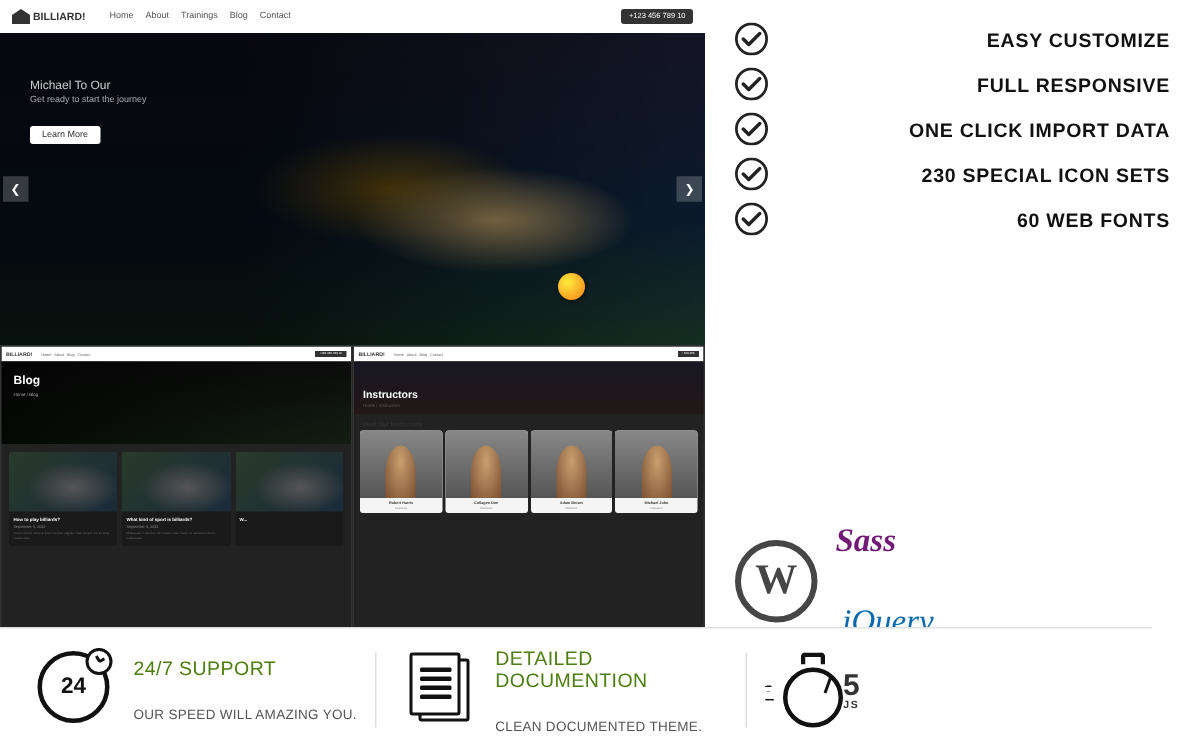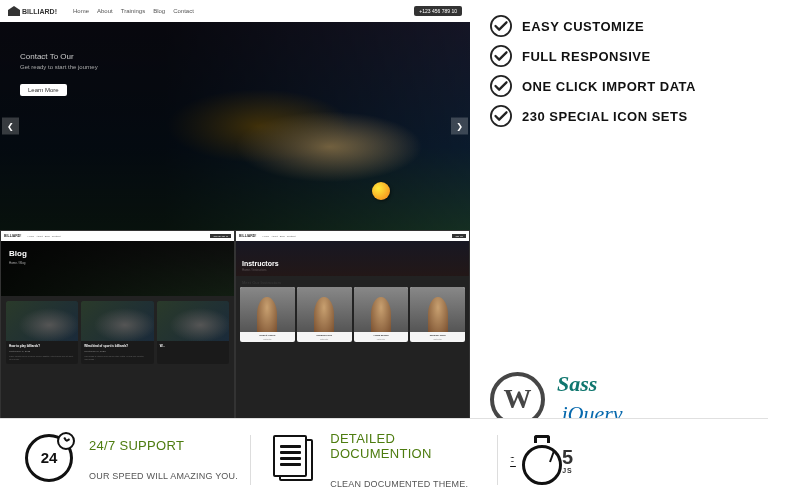--- a/index.html
+++ b/index.html
@@ -352,6 +352,7 @@
       align-items: center;
       gap: 10px;
       margin-bottom: 8px;
+      justify-content: space-between;
     }
     .feature-check {
       width: 22px;

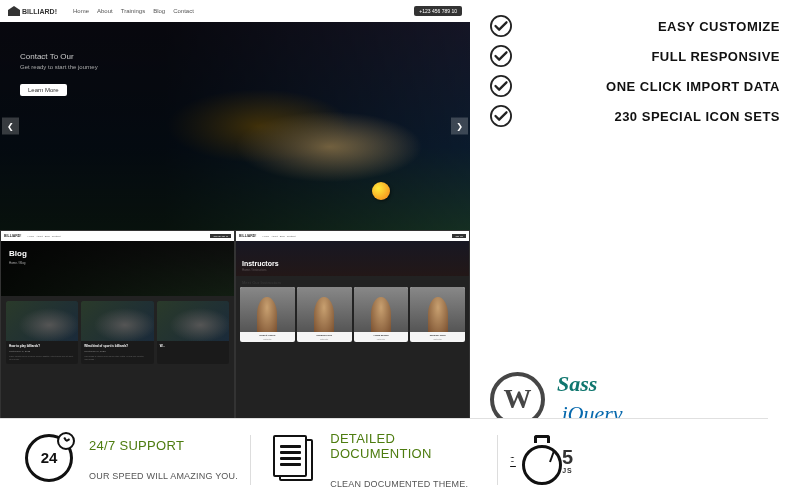--- a/index.html
+++ b/index.html
@@ -567,7 +567,7 @@
         <div class="billiard-ball"></div>
 
         <div class="hero-text-overlay">
-          <div class="hero-welcome">Contact To Our</div>
+          <div class="hero-welcome">Michael To Our</div>
           <div class="hero-subtitle">Get ready to start the journey</div>
           <div class="hero-btn">Learn More</div>
         </div>

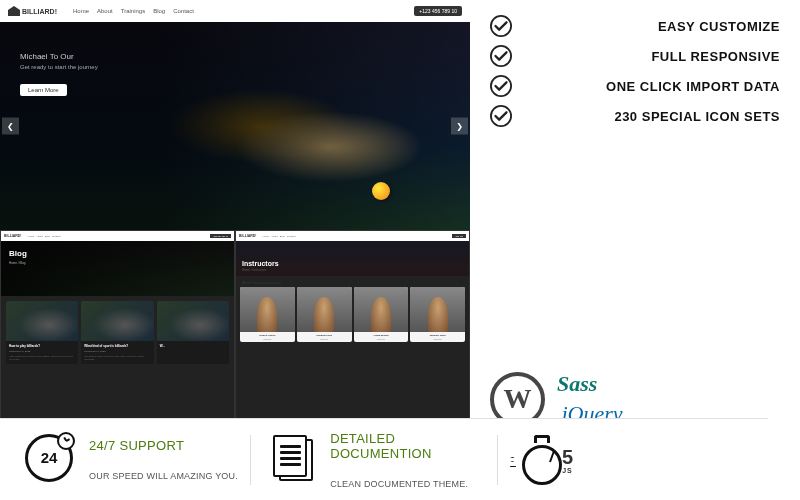--- a/index.html
+++ b/index.html
@@ -730,6 +730,15 @@
         <span class="feature-label">230 SPECIAL ICON SETS</span>
       </div>
 
+      <div class="feature-item">
+        <div class="feature-check">
+          <svg viewBox="0 0 24 24" fill="none">
+            <circle cx="12" cy="12" r="11" stroke="#222" stroke-width="2"></circle>
+            <polyline points="6,12 10,16 18,8" stroke="#222" stroke-width="2.5" stroke-linecap="round" stroke-linejoin="round"></polyline>
+          </svg>
+        </div>
+        <span class="feature-label">60 WEB FONTS</span>
+      </div>
     </div>
 
     <div class="tech-section">

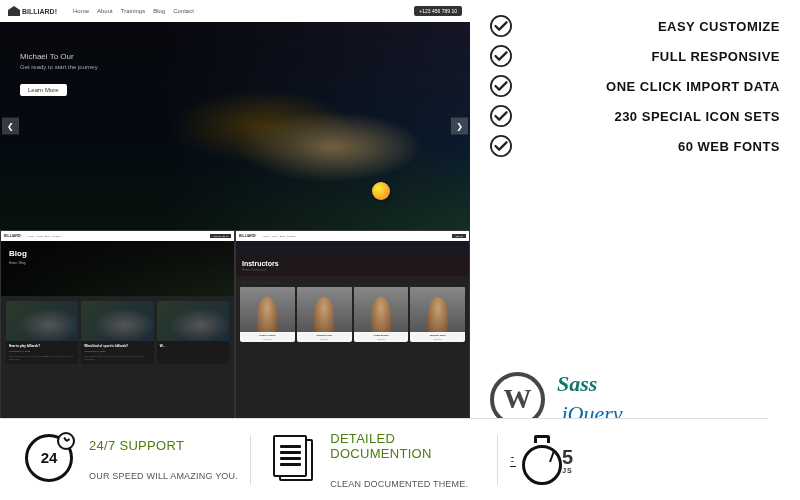--- a/index.html
+++ b/index.html
@@ -395,7 +395,7 @@
       font-size: 22px;
       font-family: 'Georgia', serif;
       font-style: italic;
-      color: #0f766e;
+      color: #701a75;
       font-weight: bold;
     }
 

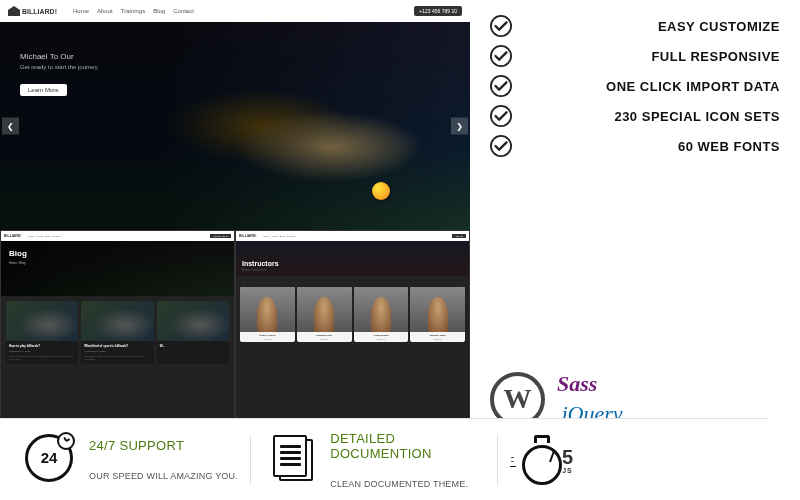--- a/index.html
+++ b/index.html
@@ -753,7 +753,7 @@
           <div class="sass-logo">
             <span>Sass</span>
           </div>
-          <div style="font-size:22px; font-family:Georgia,serif; font-style:italic; color:#0769ad;">
+          <div style="font-size:22px; font-family:Georgia,serif; font-style:italic; color:#0769ad;margin-top:24px;">
              <span>jQuery</span>
           </div>
         </div>

